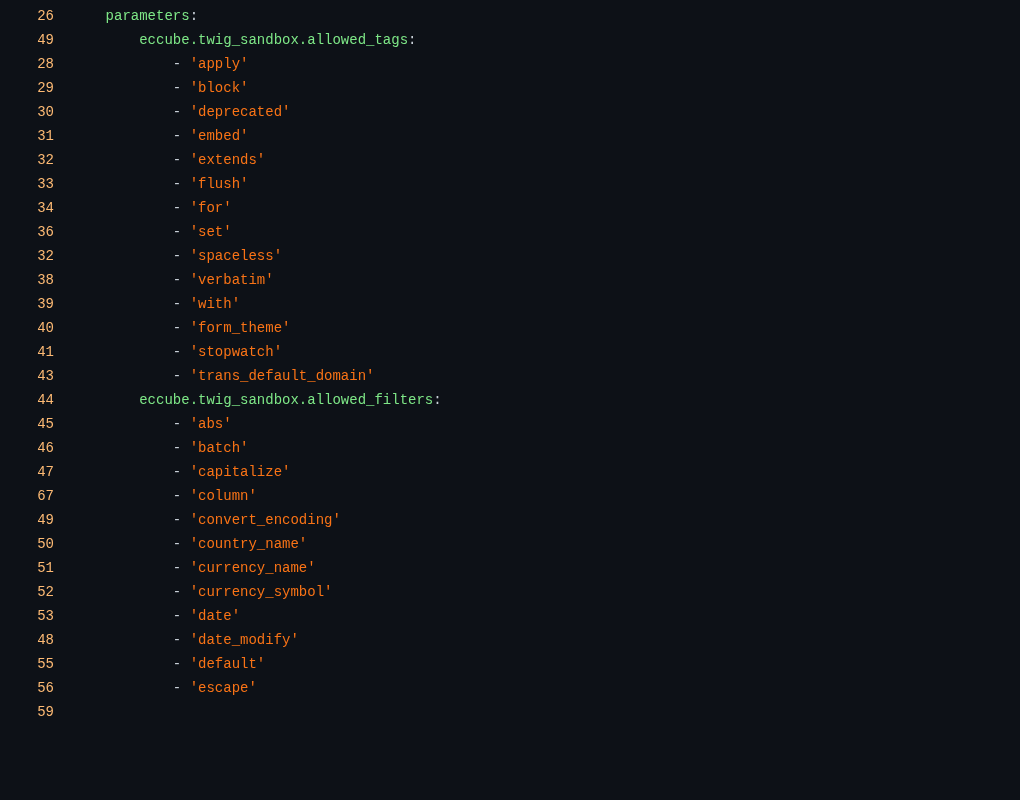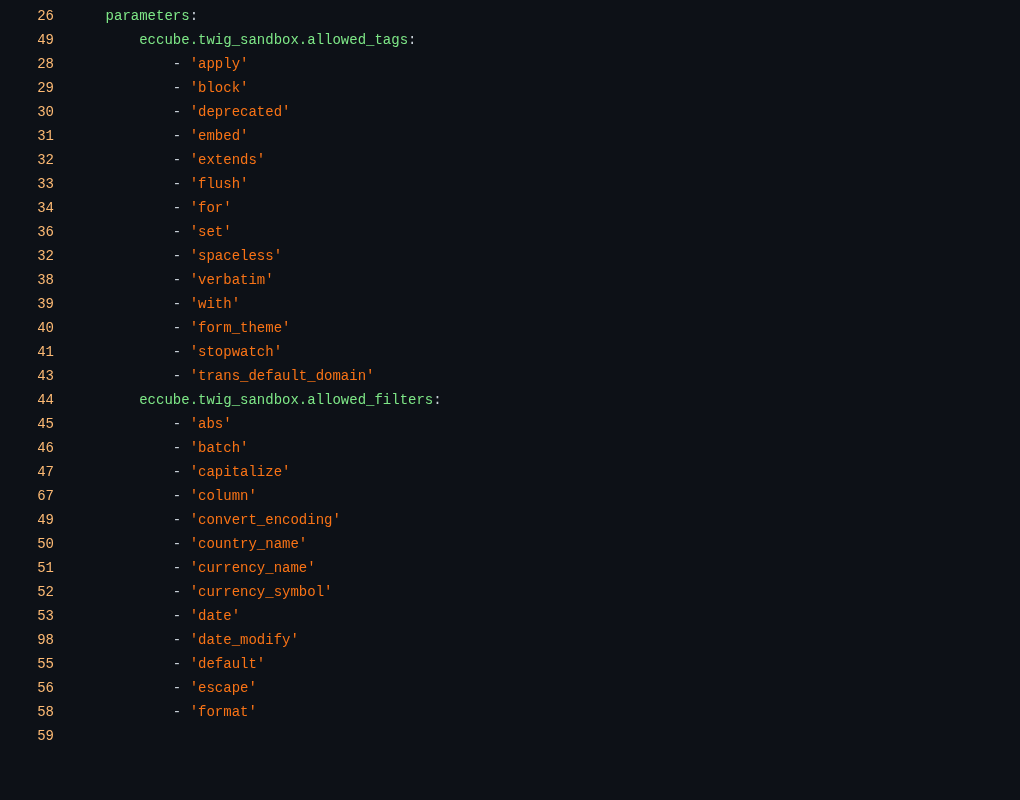--- a/index.html
+++ b/index.html
@@ -68,7 +68,7 @@
     <div class="code-line"><span class="gutter">51</span><span class="content">            <span class="dash">- </span><span class="string">'currency_name'</span></span></div>
     <div class="code-line"><span class="gutter">52</span><span class="content">            <span class="dash">- </span><span class="string">'currency_symbol'</span></span></div>
     <div class="code-line"><span class="gutter">53</span><span class="content">            <span class="dash">- </span><span class="string">'date'</span></span></div>
-    <div class="code-line"><span class="gutter">98</span><span class="content">            <span class="dash">- </span><span class="string">'date_modify'</span></span></div>
+    <div class="code-line"><span class="gutter">48</span><span class="content">            <span class="dash">- </span><span class="string">'date_modify'</span></span></div>
     <div class="code-line"><span class="gutter">55</span><span class="content">            <span class="dash">- </span><span class="string">'default'</span></span></div>
     <div class="code-line"><span class="gutter">56</span><span class="content">            <span class="dash">- </span><span class="string">'escape'</span></span></div>
     <div class="code-line"><span class="gutter">58</span><span class="content">            <span class="dash">- </span><span class="string">'format'</span></span></div>

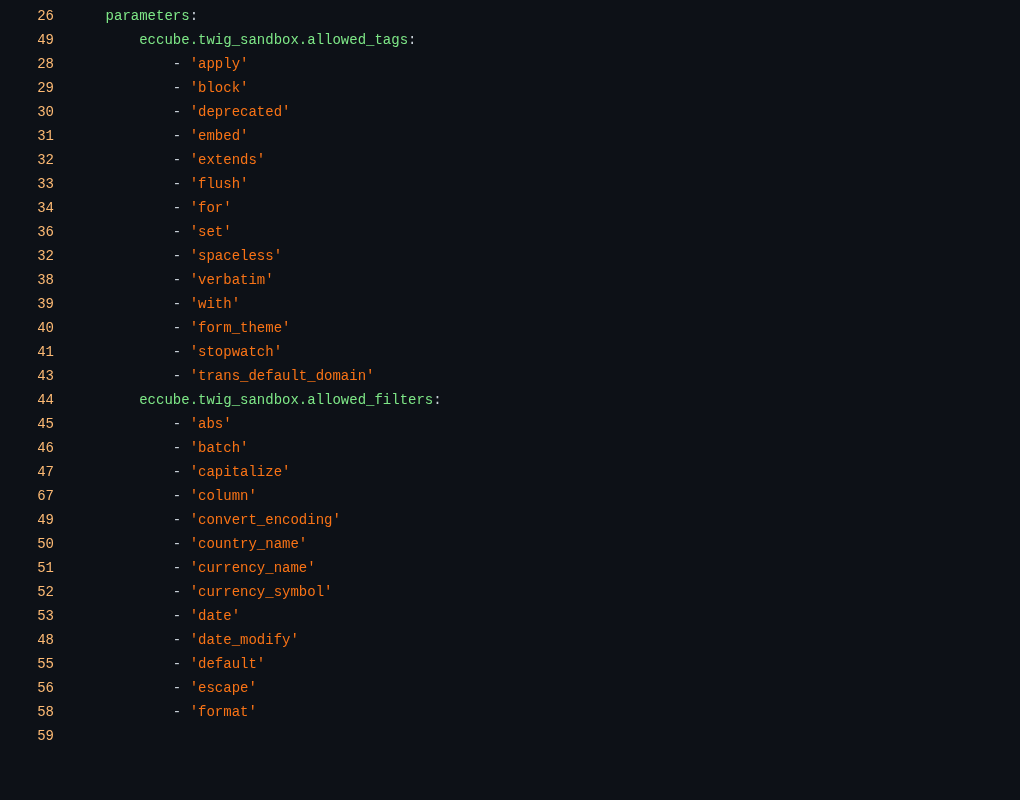--- a/index.html
+++ b/index.html
@@ -71,7 +71,6 @@
     <div class="code-line"><span class="gutter">48</span><span class="content">            <span class="dash">- </span><span class="string">'date_modify'</span></span></div>
     <div class="code-line"><span class="gutter">55</span><span class="content">            <span class="dash">- </span><span class="string">'default'</span></span></div>
     <div class="code-line"><span class="gutter">56</span><span class="content">            <span class="dash">- </span><span class="string">'escape'</span></span></div>
-    <div class="code-line"><span class="gutter">58</span><span class="content">            <span class="dash">- </span><span class="string">'format'</span></span></div>
     <div class="code-line"><span class="gutter">59</span><span class="content">            </span></div>
   </div>
 

